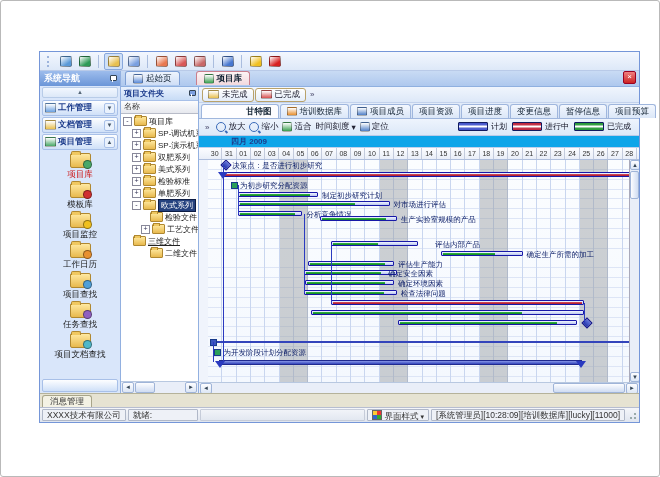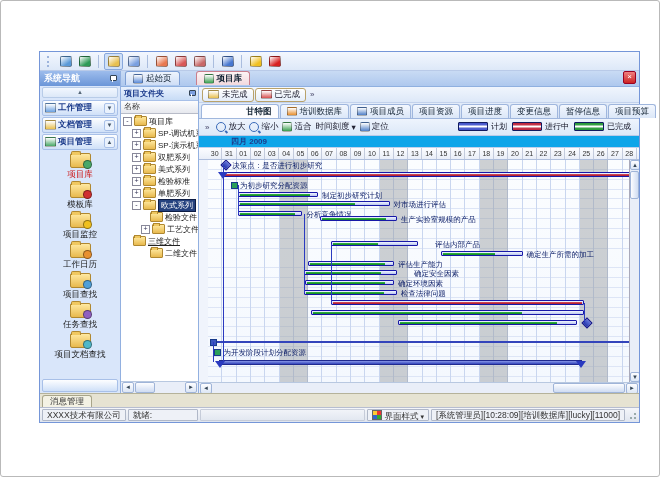--- a/index.html
+++ b/index.html
@@ -494,7 +494,7 @@
                     <span class="bar" style="left: 95.81px; width: 92.95px;">
                       <span class="fillg" style="width: calc(85% - 2px);"></span>
                     </span>
-                    <span class="blab" style="left: 206px;">确定安全因素</span>
+                    <span class="blab" style="left: 180px;">确定安全因素</span>
                   </div>
                   <div class="grow" style="top: 118.2px;">
                     <span class="bar" style="left: 97.24px; width: 88.66px;">

